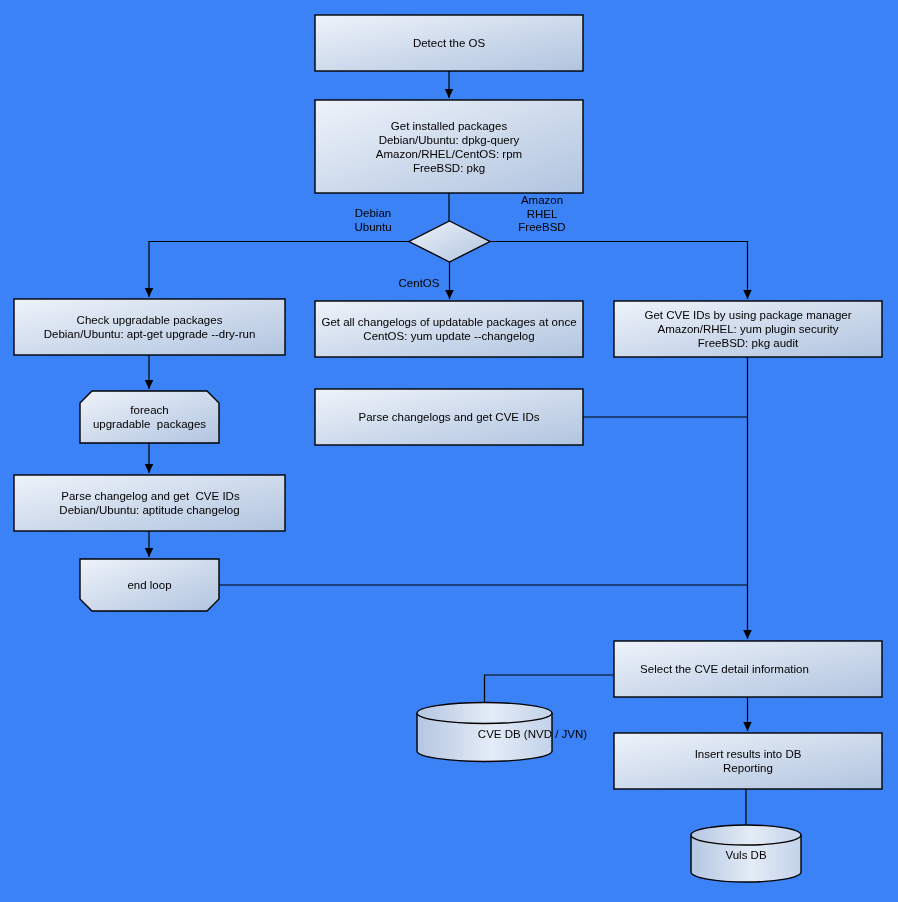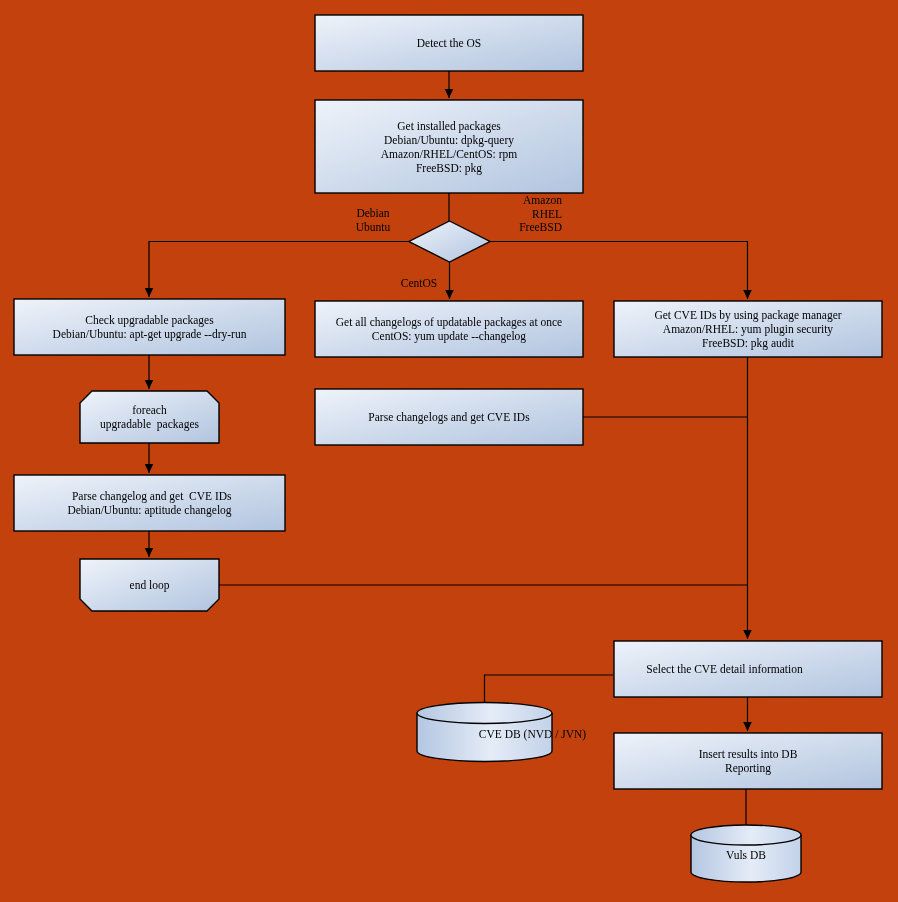--- a/index.html
+++ b/index.html
@@ -4,8 +4,8 @@
 <style>
   html,body{margin:0;padding:0;background:#ffffff;}
   #canvas{
-    position:relative;width:898px;height:902px;background:#c2410c;
-    font-family:Liberation Serif, serif;color:#000;
+    position:relative;width:898px;height:902px;background:#3b82f6;
+    font-family:Liberation Sans, sans-serif;color:#000;
     overflow:hidden;
   }
   #wires{position:absolute;left:0;top:0;}

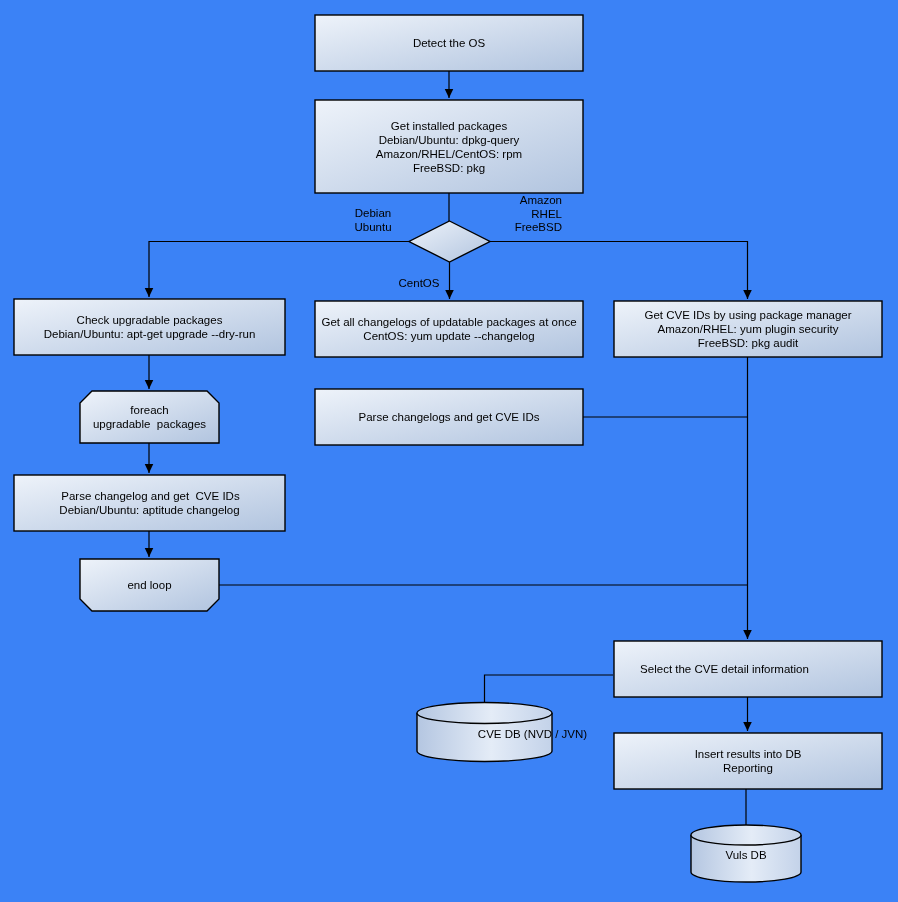--- a/index.html
+++ b/index.html
@@ -121,7 +121,7 @@
   <div class="edge-lbl" style="left:342px;top:207px;width:62px;">Debian
 Ubuntu</div>
 
-  <div class="edge-lbl" style="left:496px;top:194px;width:66px;text-align:right;">Amazon
+  <div class="edge-lbl" style="left:509px;top:194px;width:66px;">Amazon
 RHEL
 FreeBSD</div>
 

